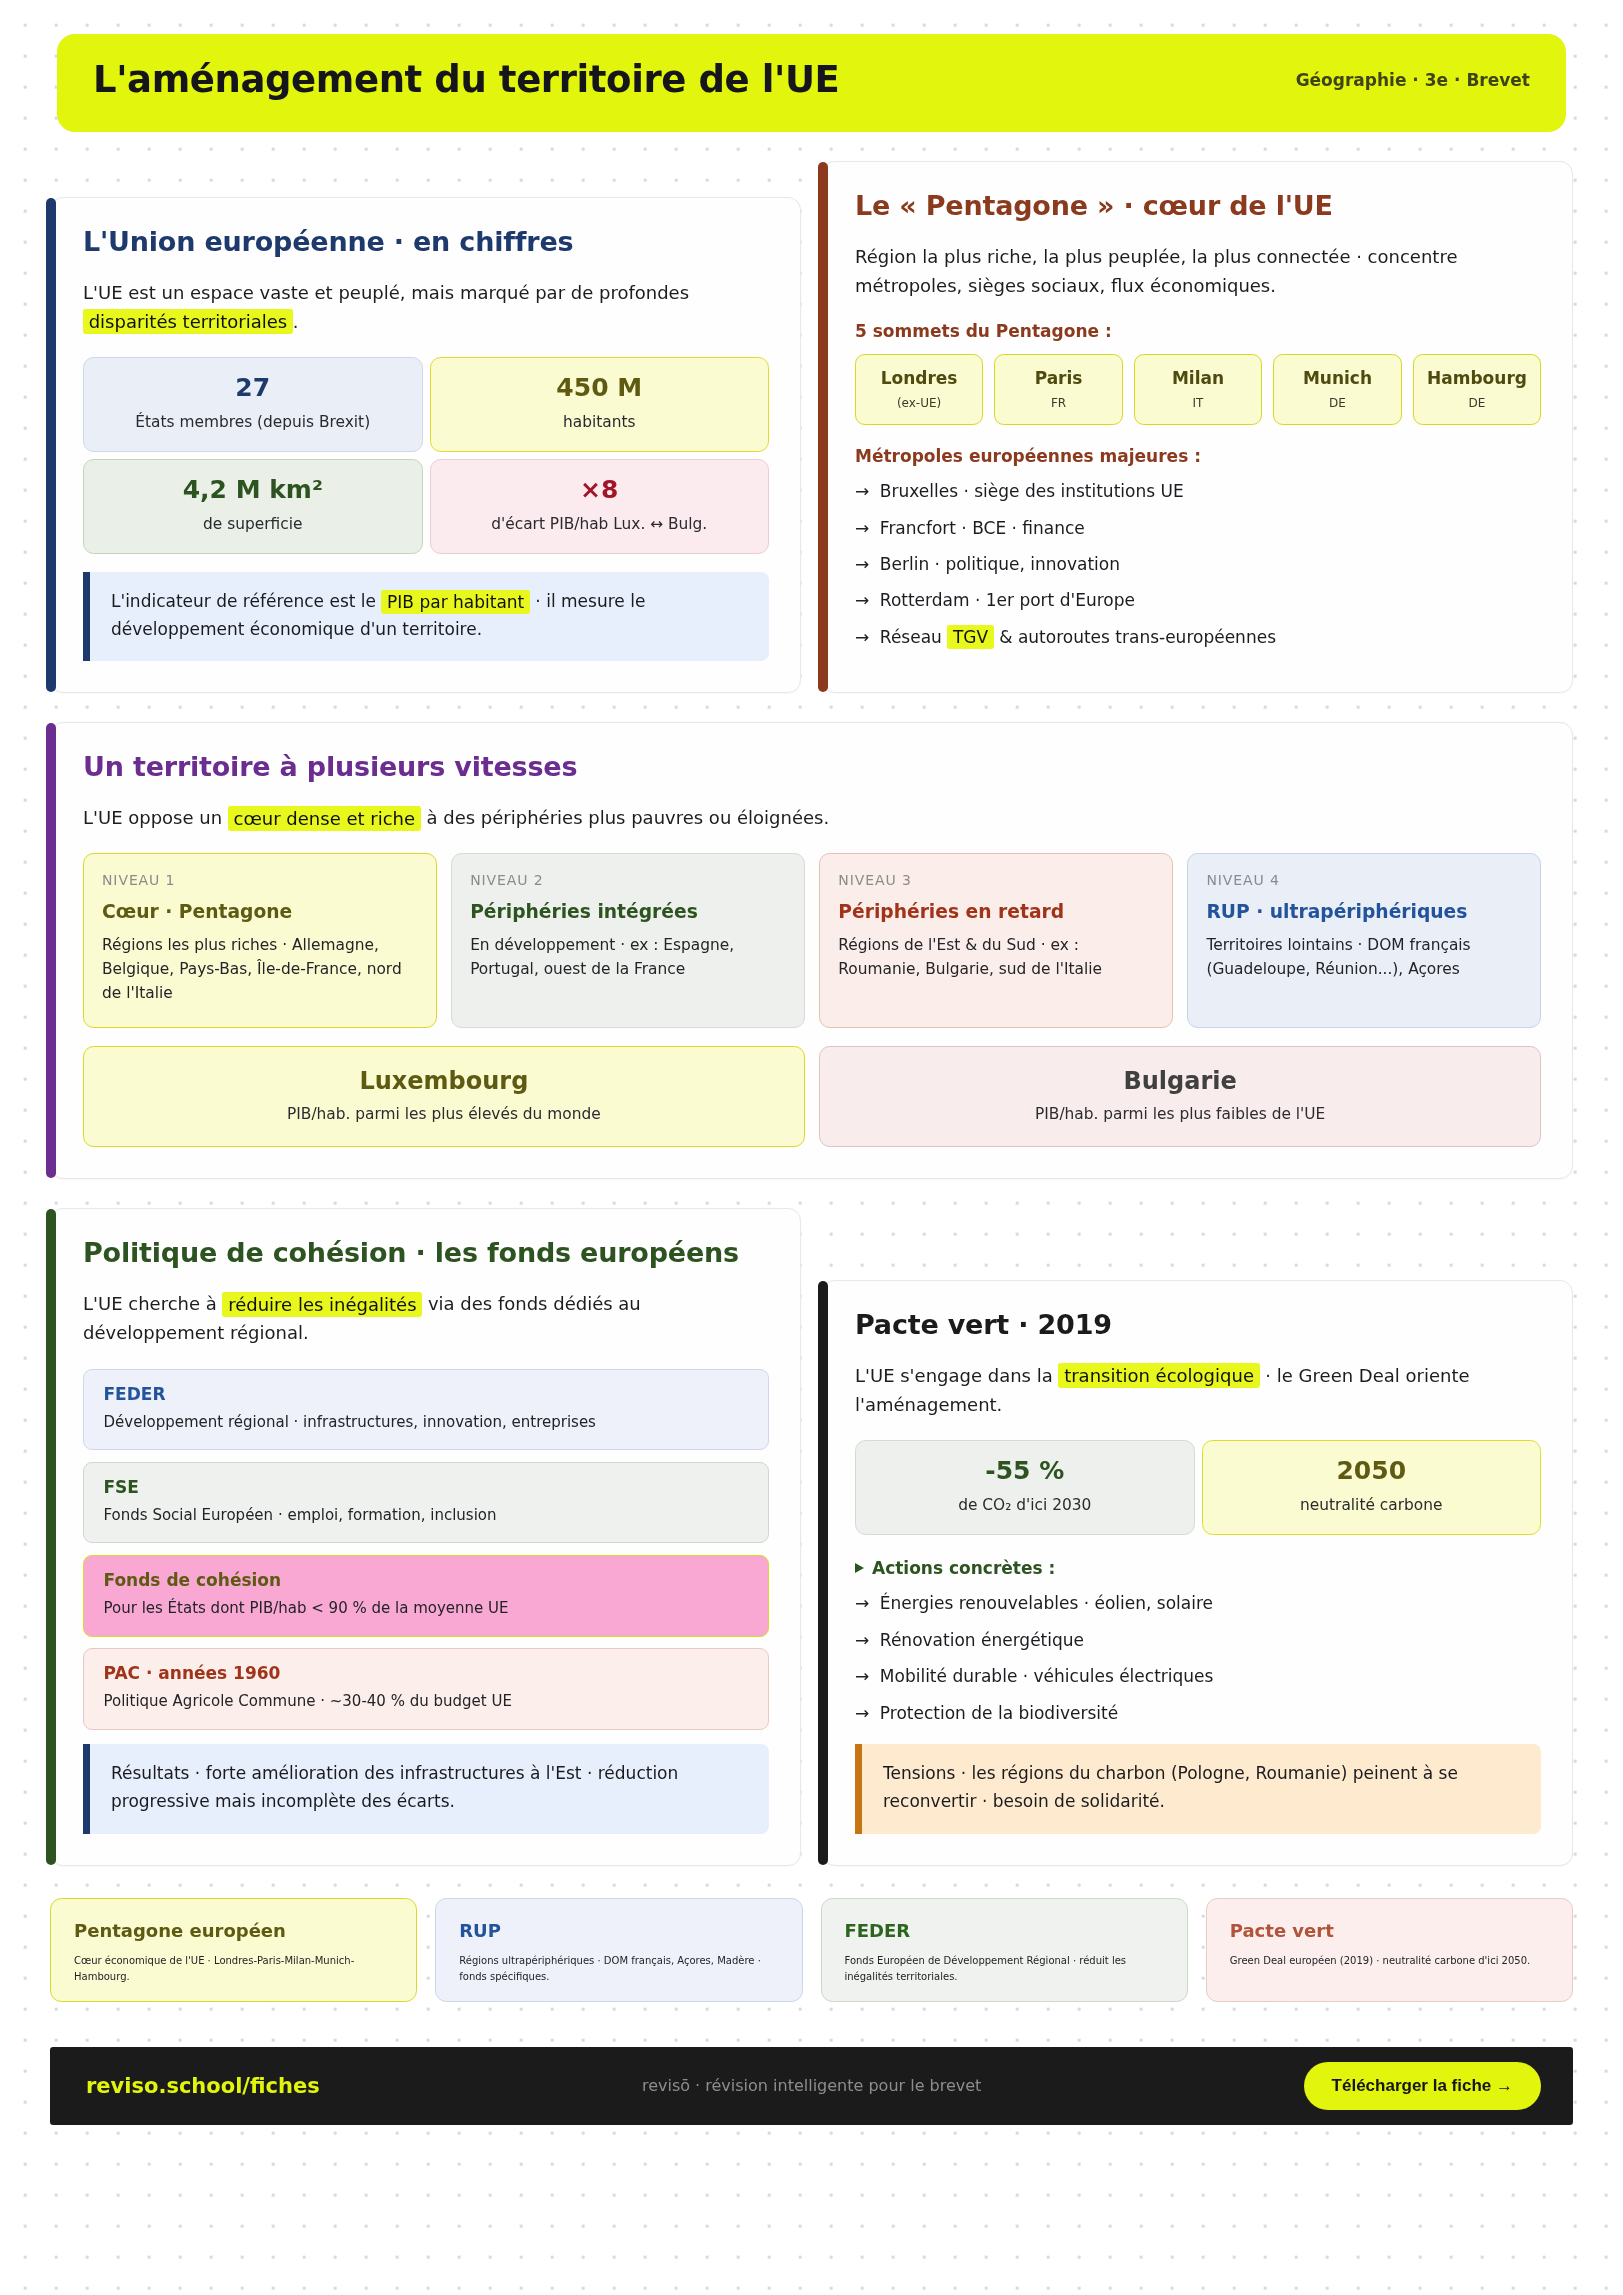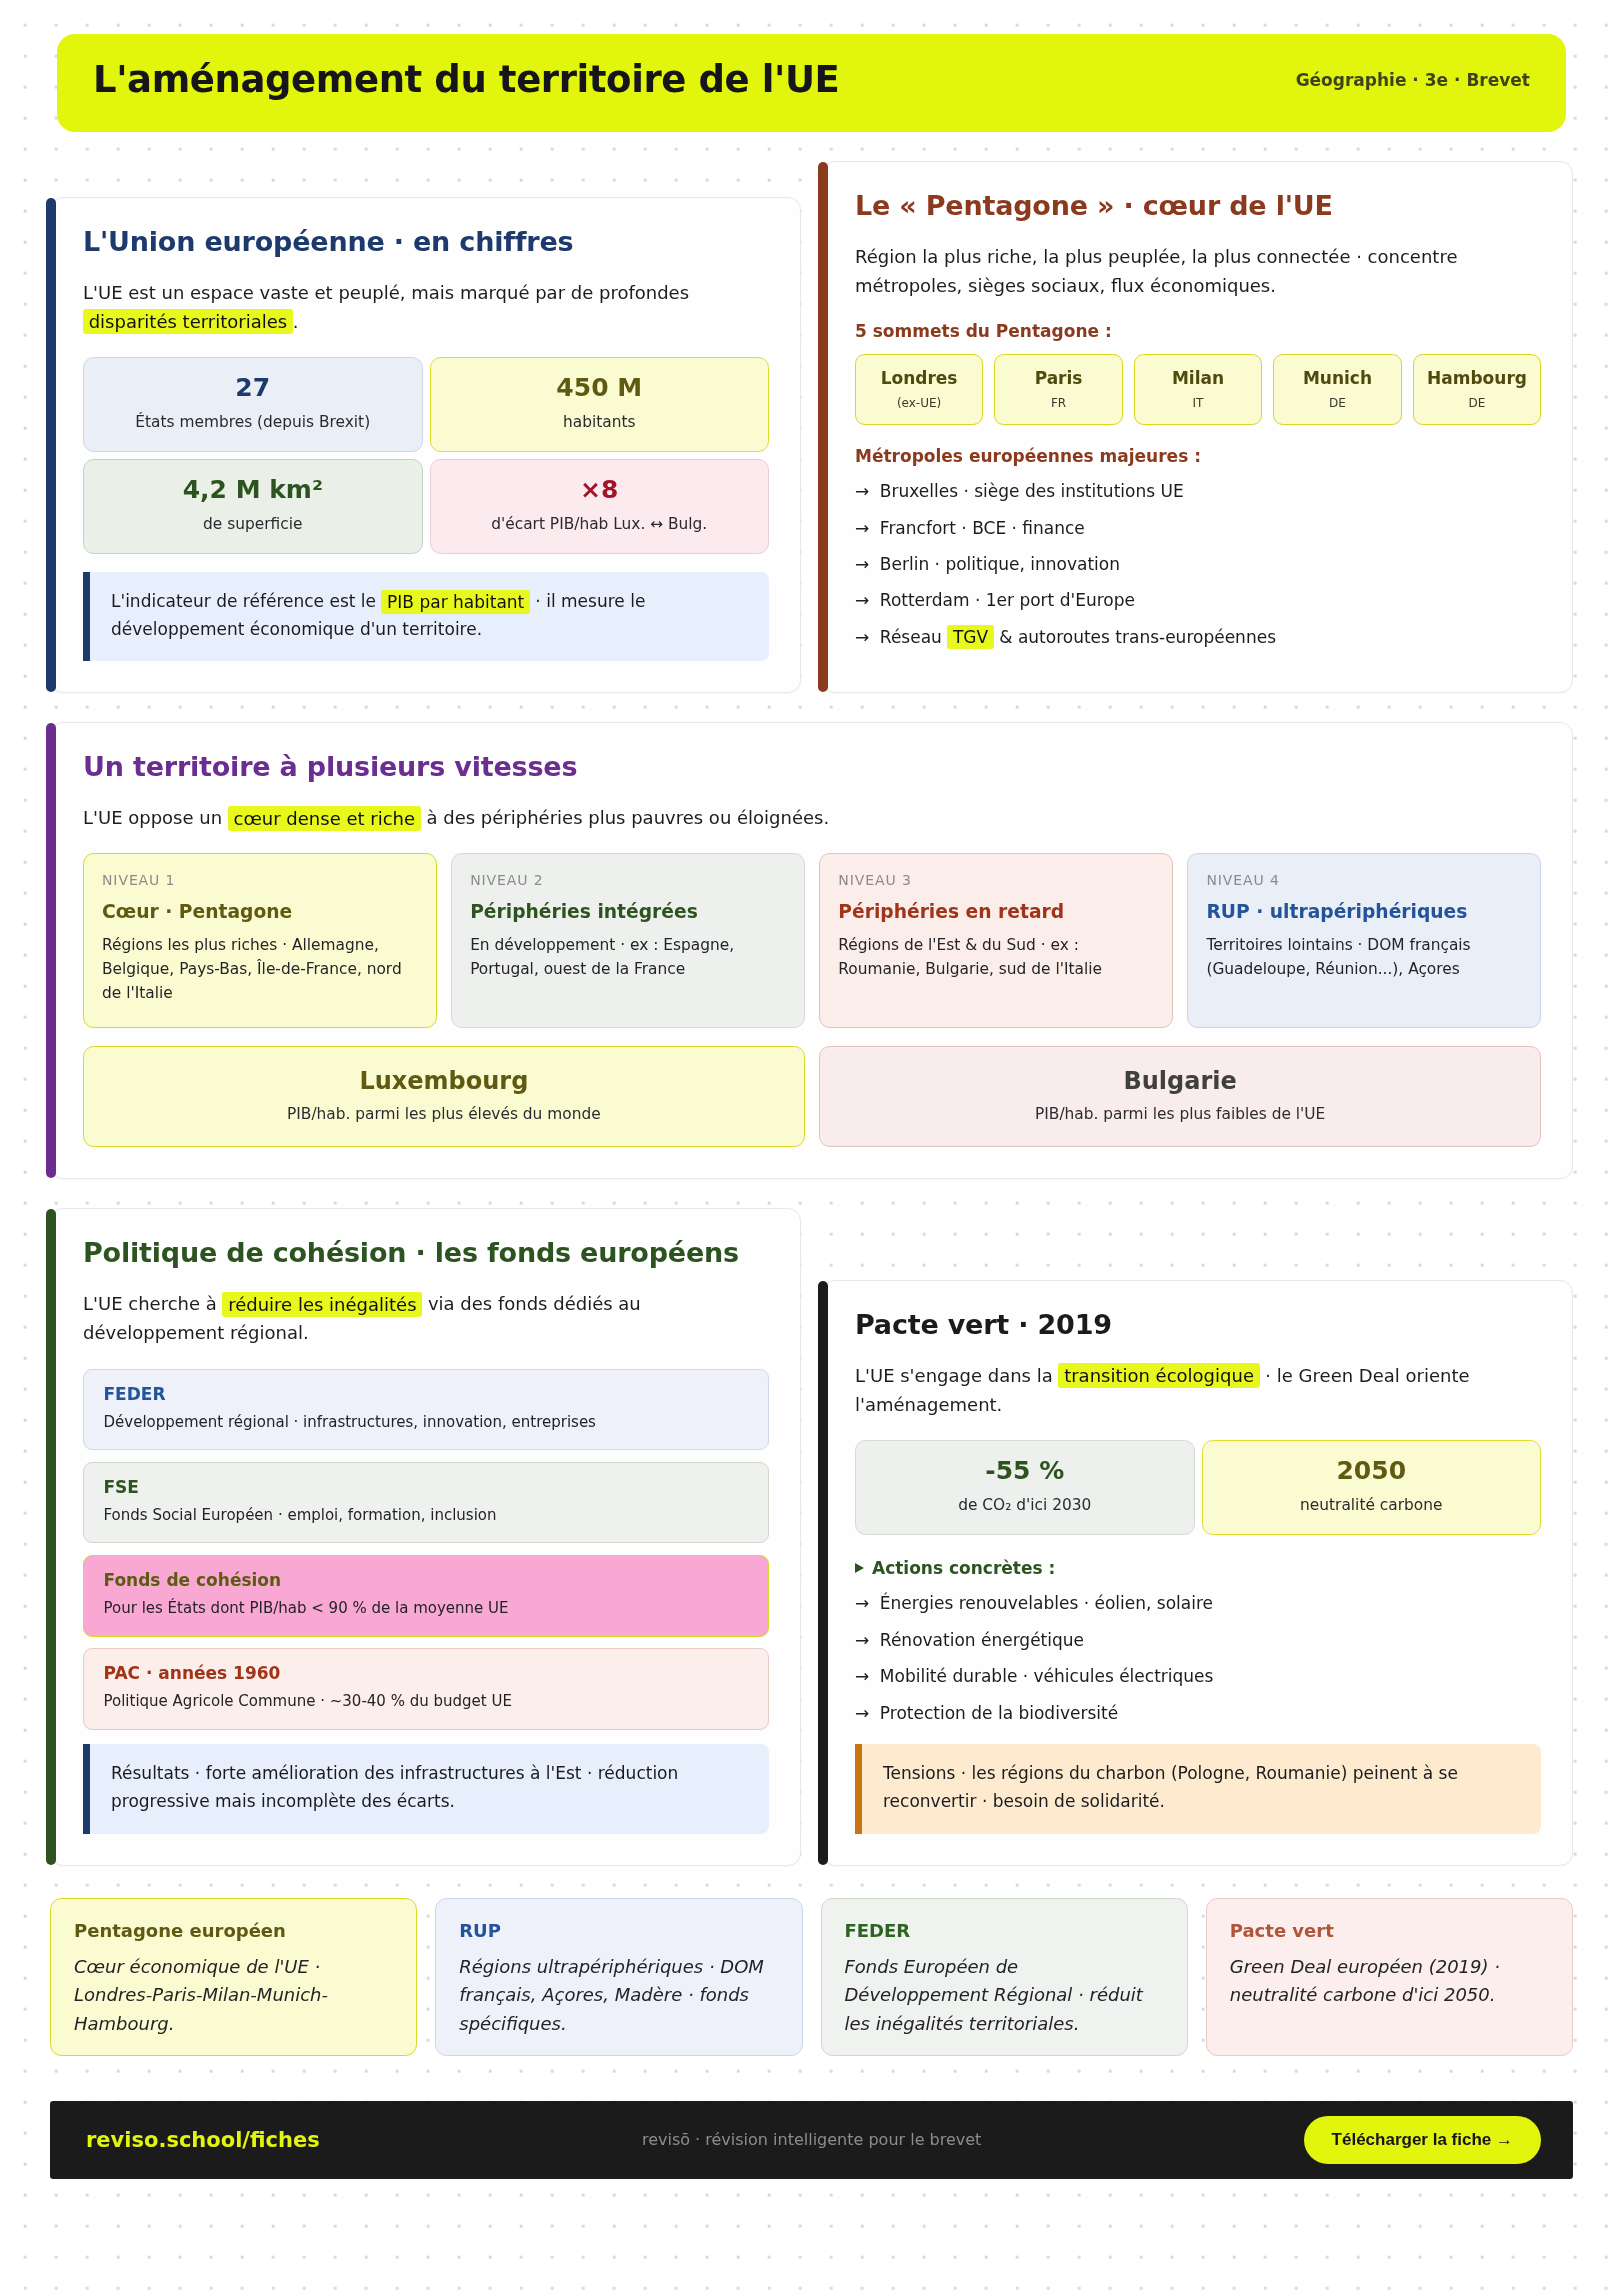--- a/index.html
+++ b/index.html
@@ -328,10 +328,9 @@
     margin-bottom: 12px;
   }
   .gloss .gd {
-    font-size: 18px;
+    font-size: 10px;
     line-height: 1.6;
     color: #232327;
-    font-style: italic;
   }
   .gloss.g-yellow { background:#fbfbd2; border-color:#d9d923; }
   .gloss.g-yellow .gt { color:#5e5a12; }

